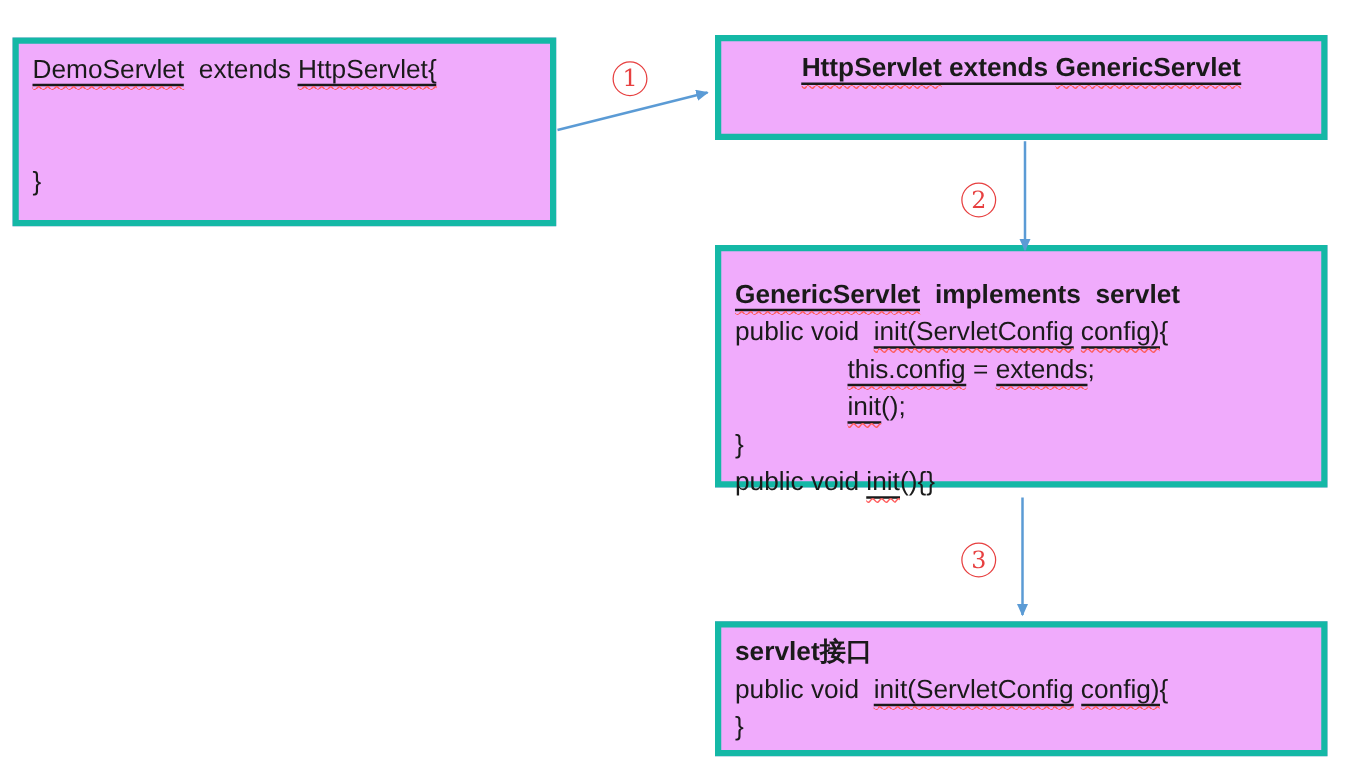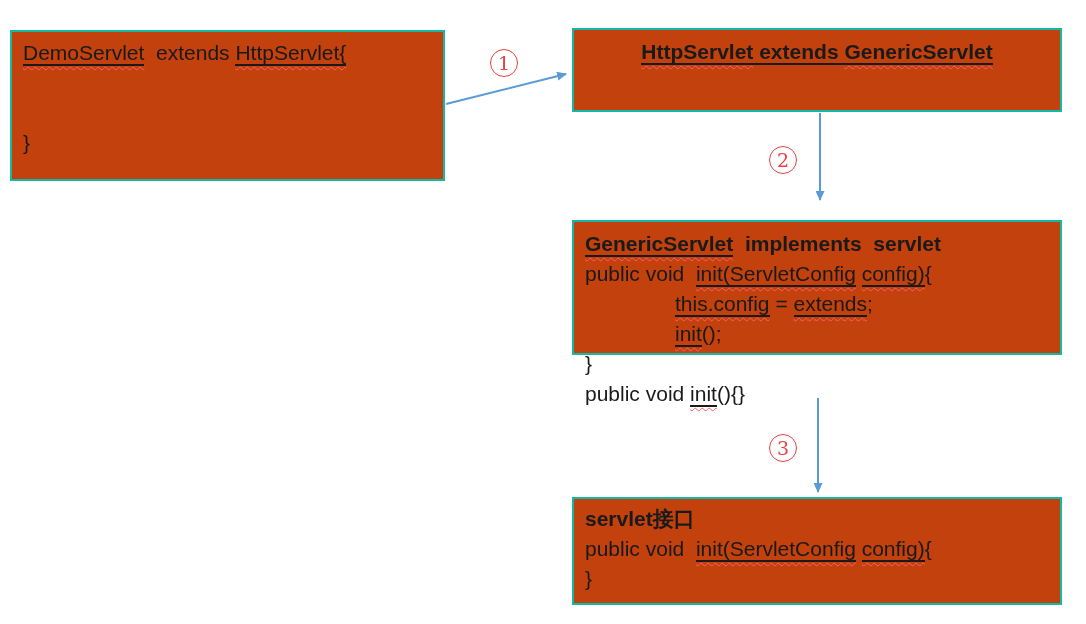--- a/index.html
+++ b/index.html
@@ -8,7 +8,7 @@
     font-family:"Liberation Sans",sans-serif;color:#1a1a1a;overflow:hidden;
   }
   .box{
-    position:absolute;background:#c2410c;border:2px solid #14b8a6;
+    position:absolute;background:#f0abfc;border:5px solid #14b8a6;
     box-sizing:border-box;
   }
   .box-demo   {left:10px;  top:30px;  width:435px; height:151px; padding:6px 11px;}

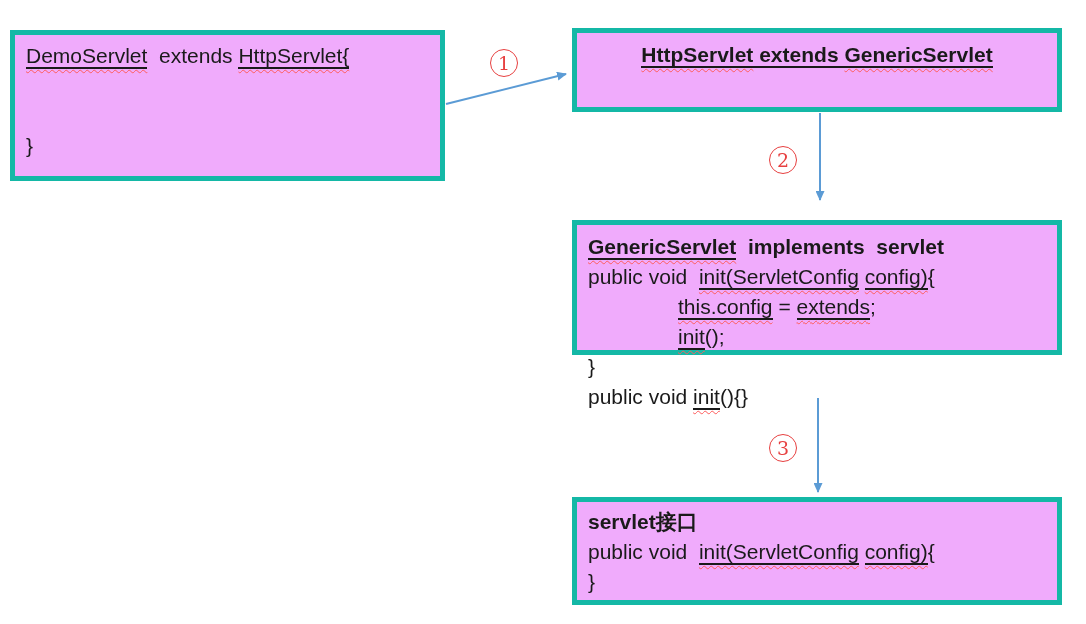--- a/index.html
+++ b/index.html
@@ -13,7 +13,7 @@
   }
   .box-demo   {left:10px;  top:30px;  width:435px; height:151px; padding:6px 11px;}
   .box-http   {left:572px; top:28px;  width:490px; height:84px;  padding:7px 11px;text-align:center;}
-  .box-generic{left:572px; top:220px; width:490px; height:135px; padding:7px 11px;}
+  .box-generic{left:572px; top:196px; width:490px; height:194px; padding:20px 11px;}
   .box-servlet{left:572px; top:497px; width:490px; height:108px; padding:5px 11px;}
   .line{white-space:pre;font-size:21px;line-height:30px;}
   .indent{padding-left:90px;}

